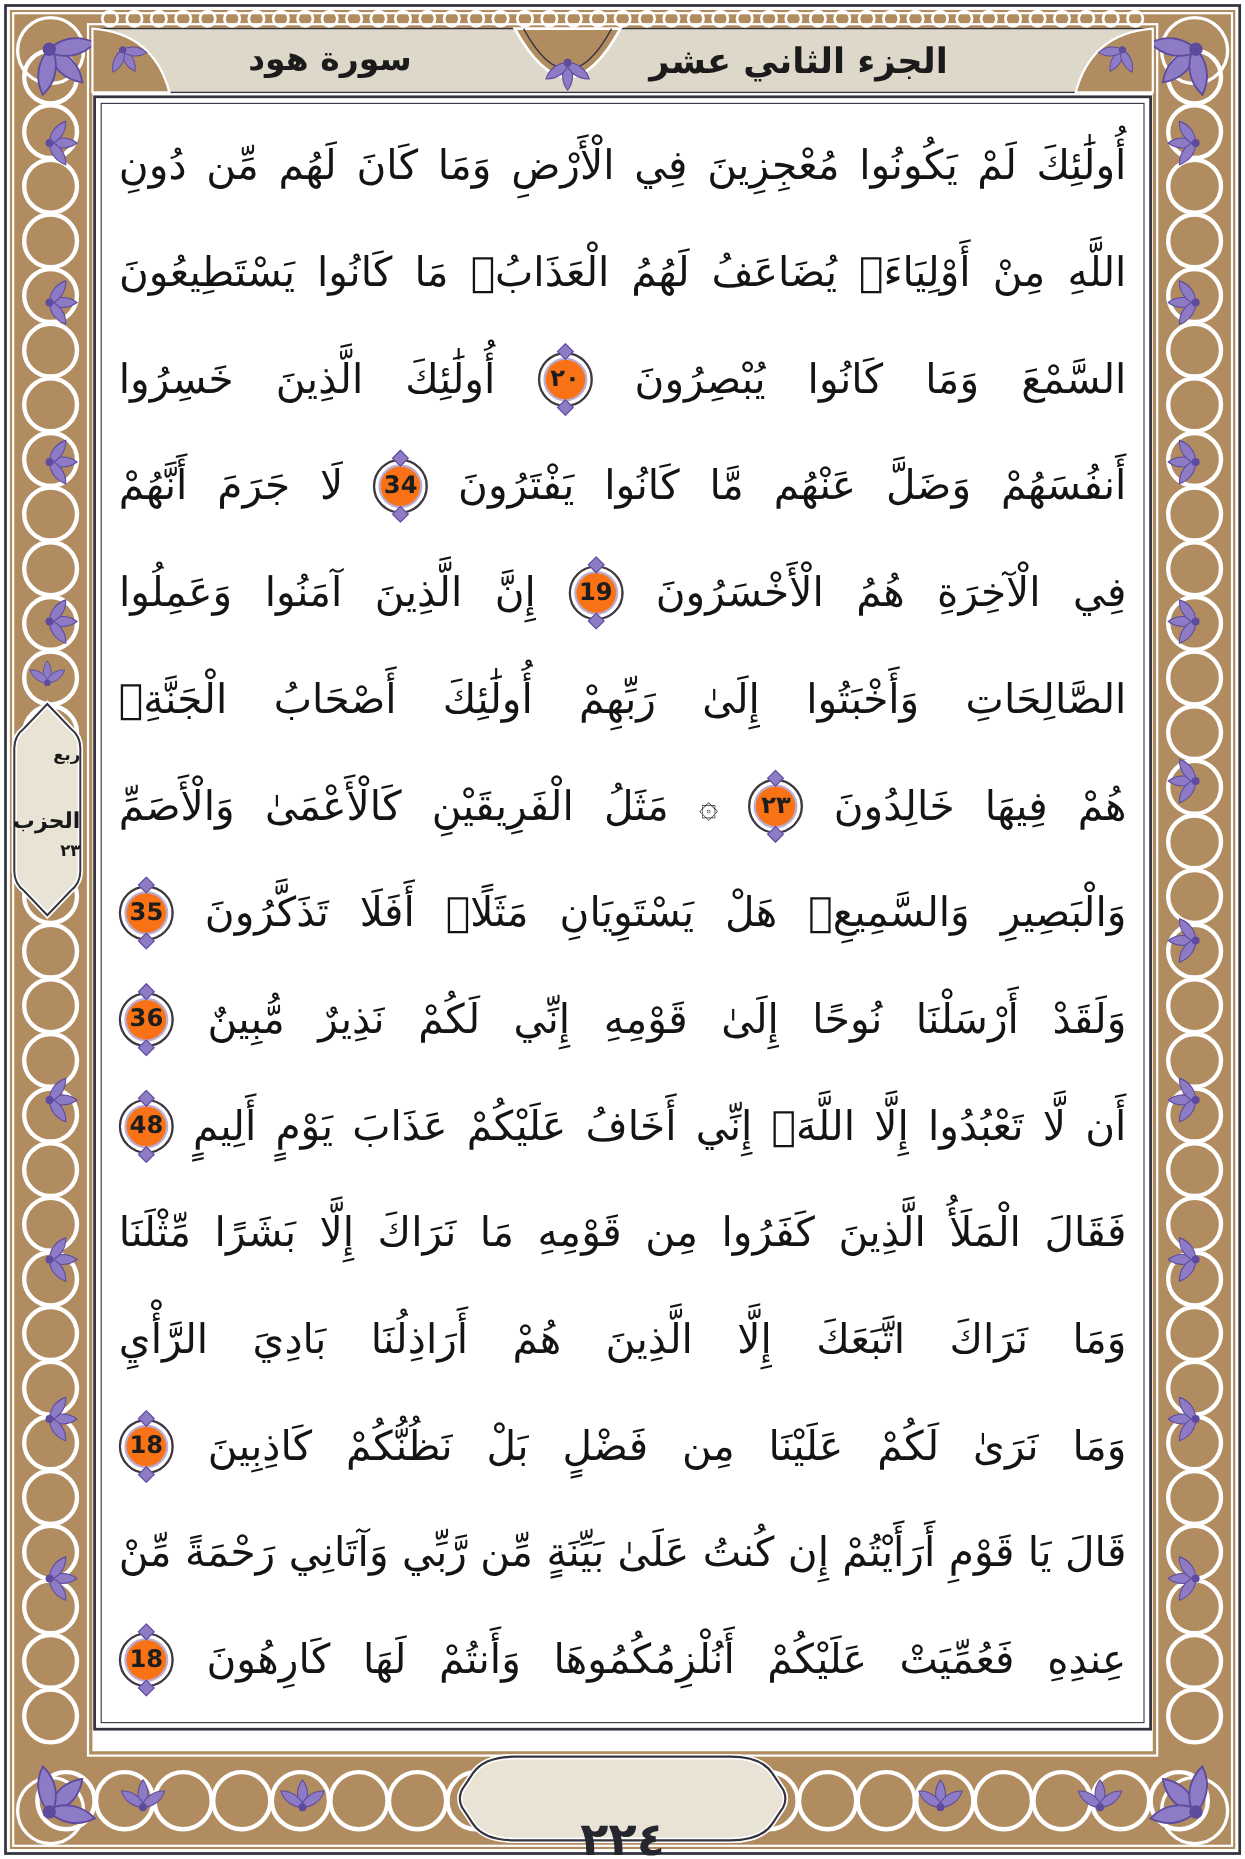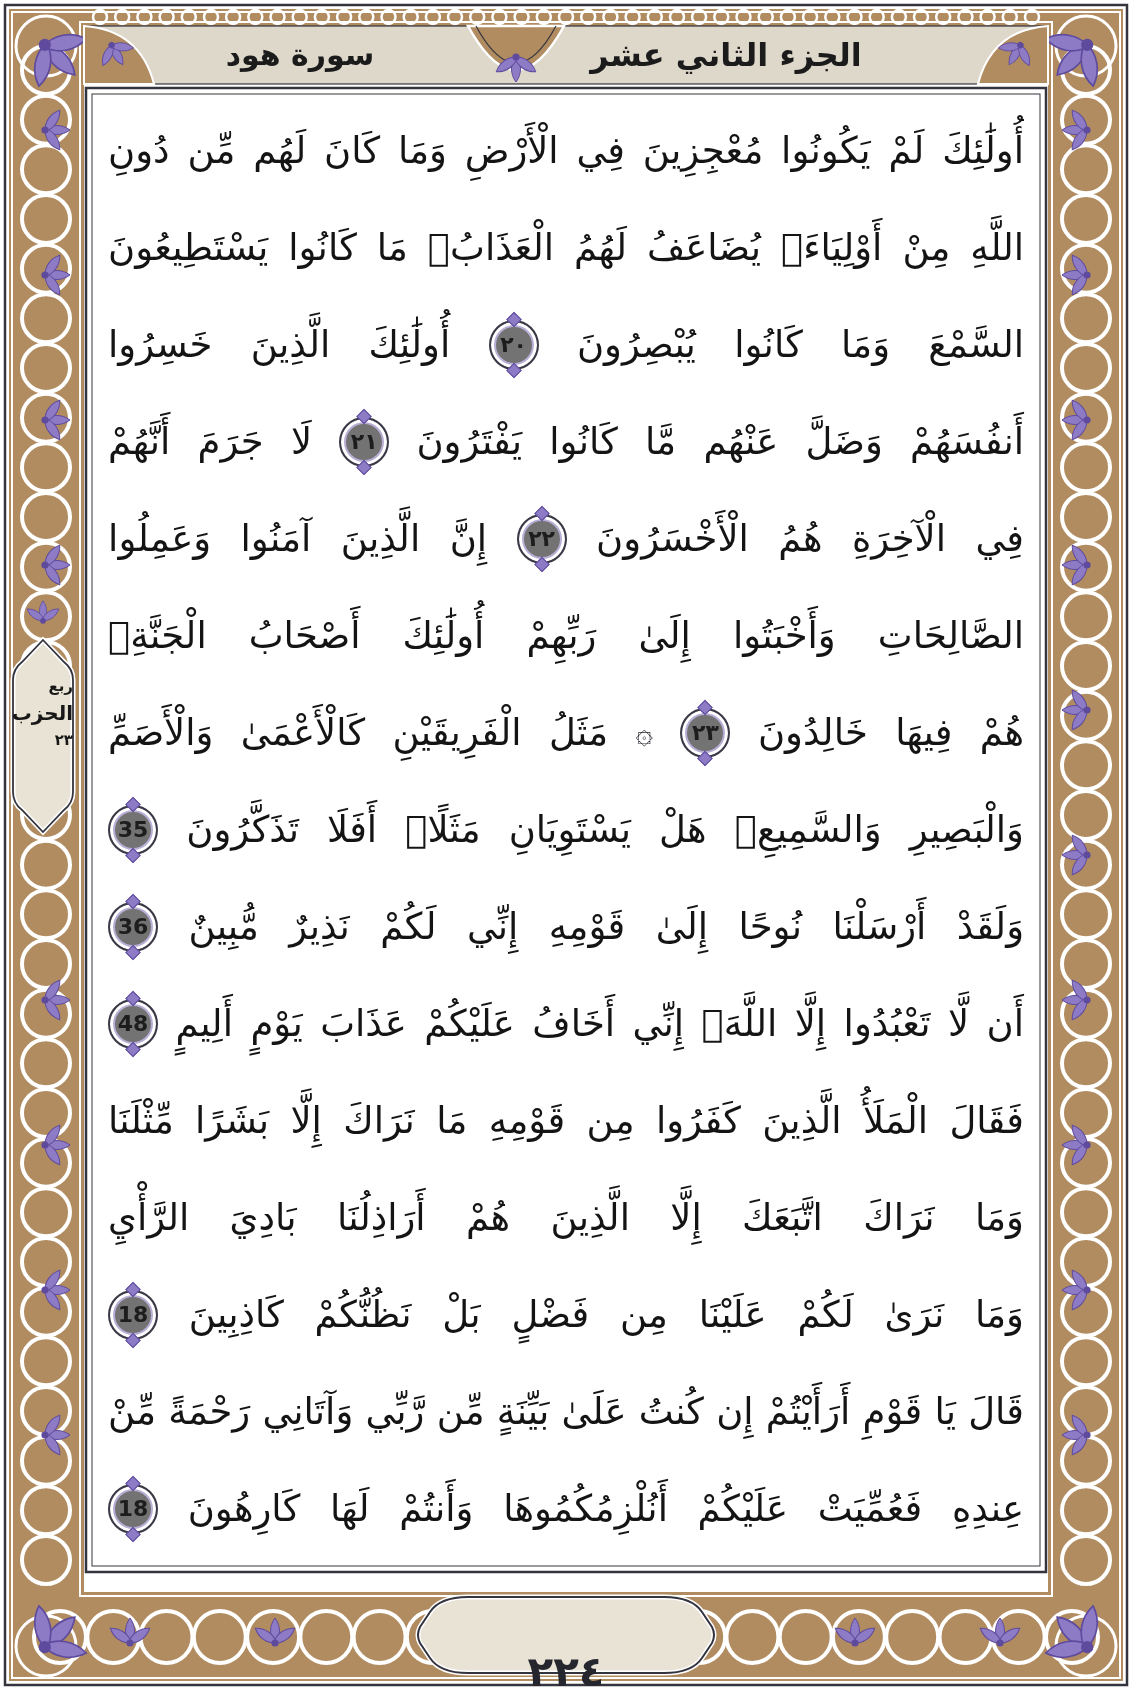--- a/index.html
+++ b/index.html
@@ -29,7 +29,7 @@
   .line .word { flex:0 0 auto; }
   .vm {
     flex:0 0 auto; position:relative; width:50px; height:50px; border-radius:50%;
-    background:#737373; border:2px solid #3a3a46; box-sizing:border-box;
+    background:#f97316; border:2px solid #3a3a46; box-sizing:border-box;
     box-shadow: inset 0 0 0 3px #ffffff, inset 0 0 0 5px #b9aed6;
     text-align:center;
   }

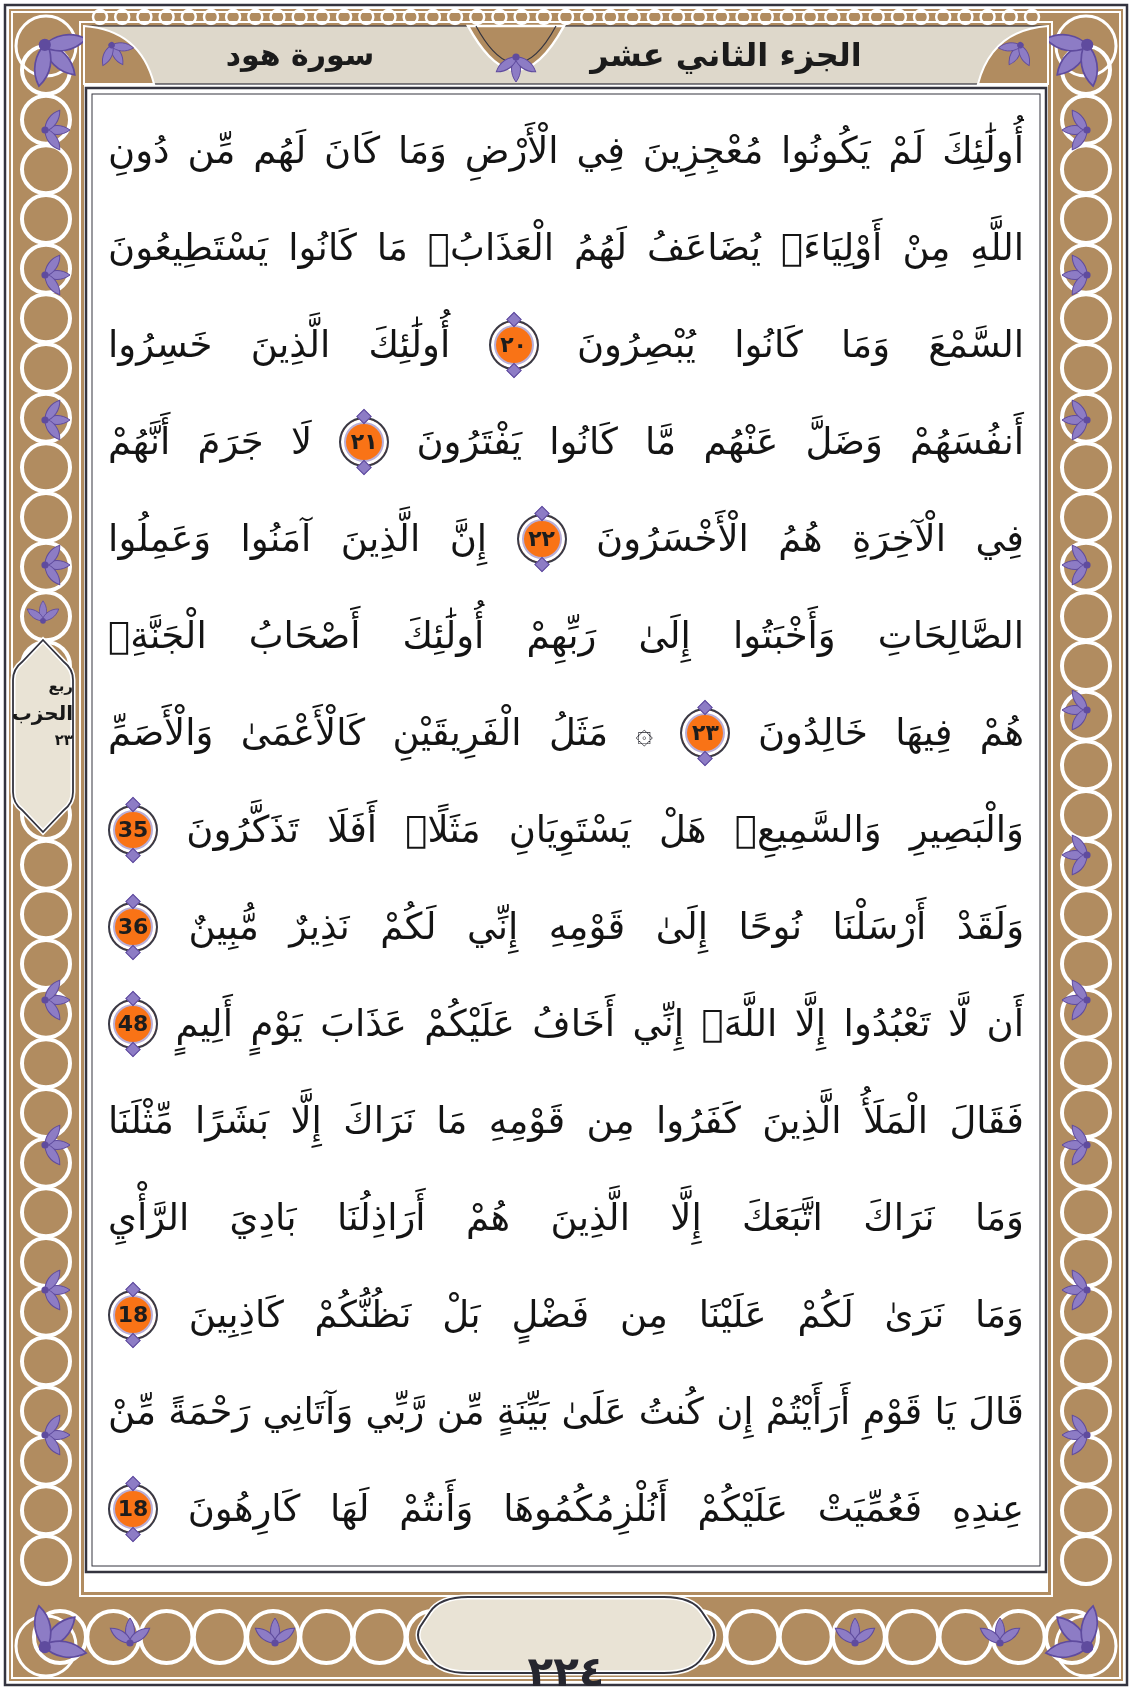--- a/index.html
+++ b/index.html
@@ -438,7 +438,7 @@
         <span class="word">كَانُوا</span>
         <span class="word">يَفْتَرُونَ</span>
         <span class="vm">
-          <span class="vm-num">٢١</span>
+          <span class="vm-num">34</span>
         </span>
         <span class="word">لَا</span>
         <span class="word">جَرَمَ</span>

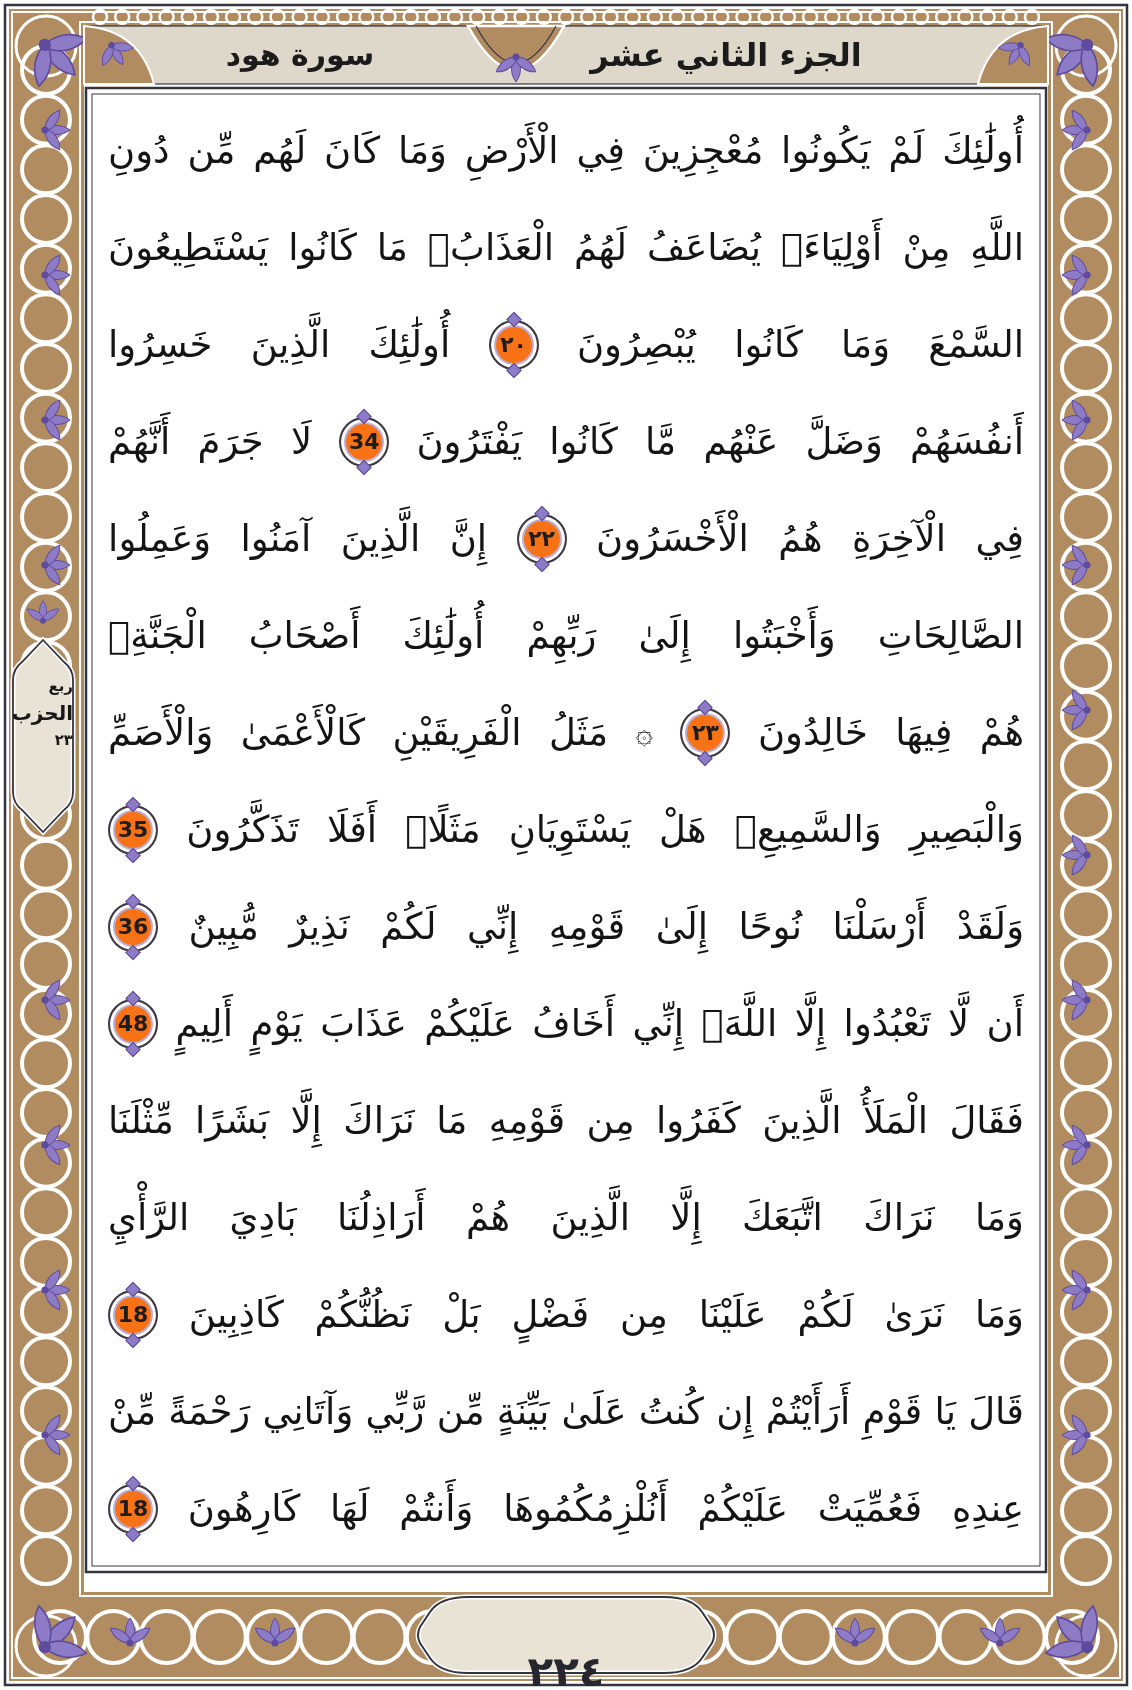--- a/index.html
+++ b/index.html
@@ -450,7 +450,7 @@
         <span class="word">هُمُ</span>
         <span class="word">الْأَخْسَرُونَ</span>
         <span class="vm">
-          <span class="vm-num">٢٢</span>
+          <span class="vm-num">19</span>
         </span>
         <span class="word">إِنَّ</span>
         <span class="word">الَّذِينَ</span>

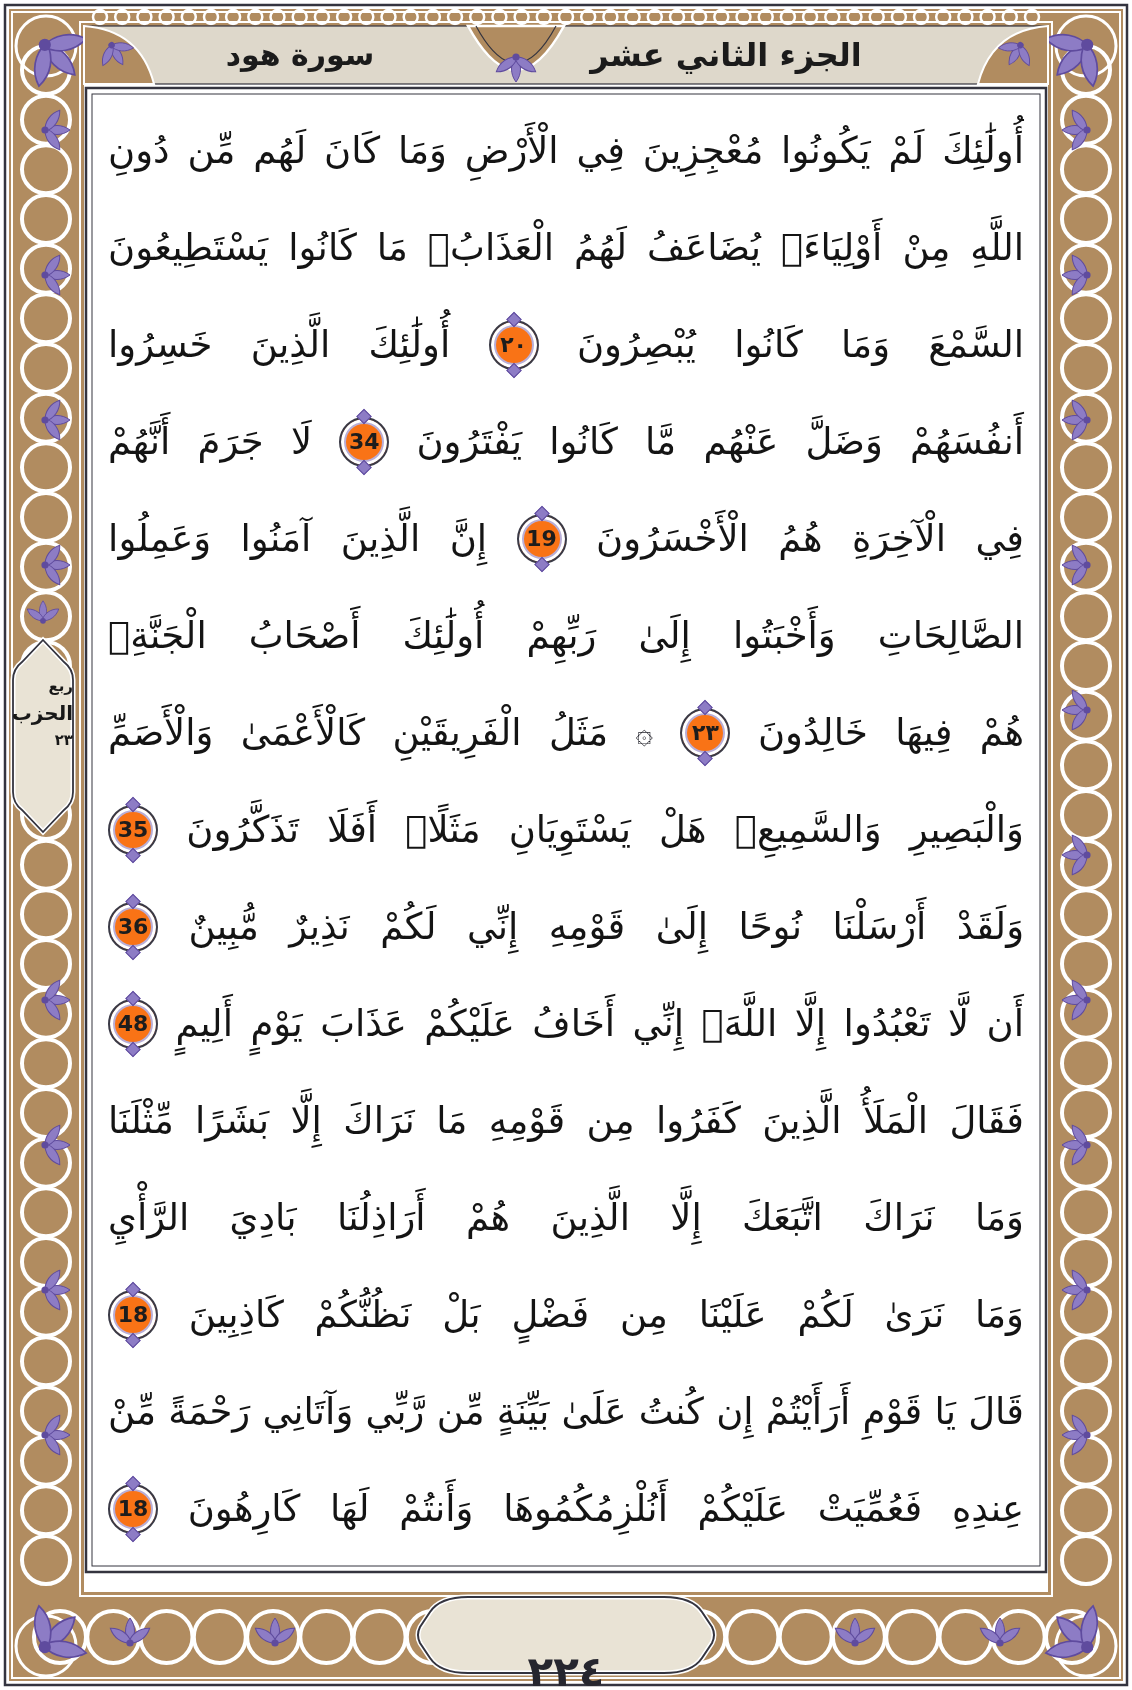--- a/index.html
+++ b/index.html
@@ -48,7 +48,7 @@
     color:#181818; direction:rtl;
   }
   .hizb-r1 { font-size:15px; font-weight:bold; line-height:24px; }
-  .hizb-r2 { font-size:20px; font-weight:bold; line-height:30px; }
+  .hizb-r2 { font-size:20px; font-weight:bold; line-height:30px;margin-top:33px; }
   .hizb-num{ font-size:15px; font-weight:bold; line-height:24px; }
 
   

